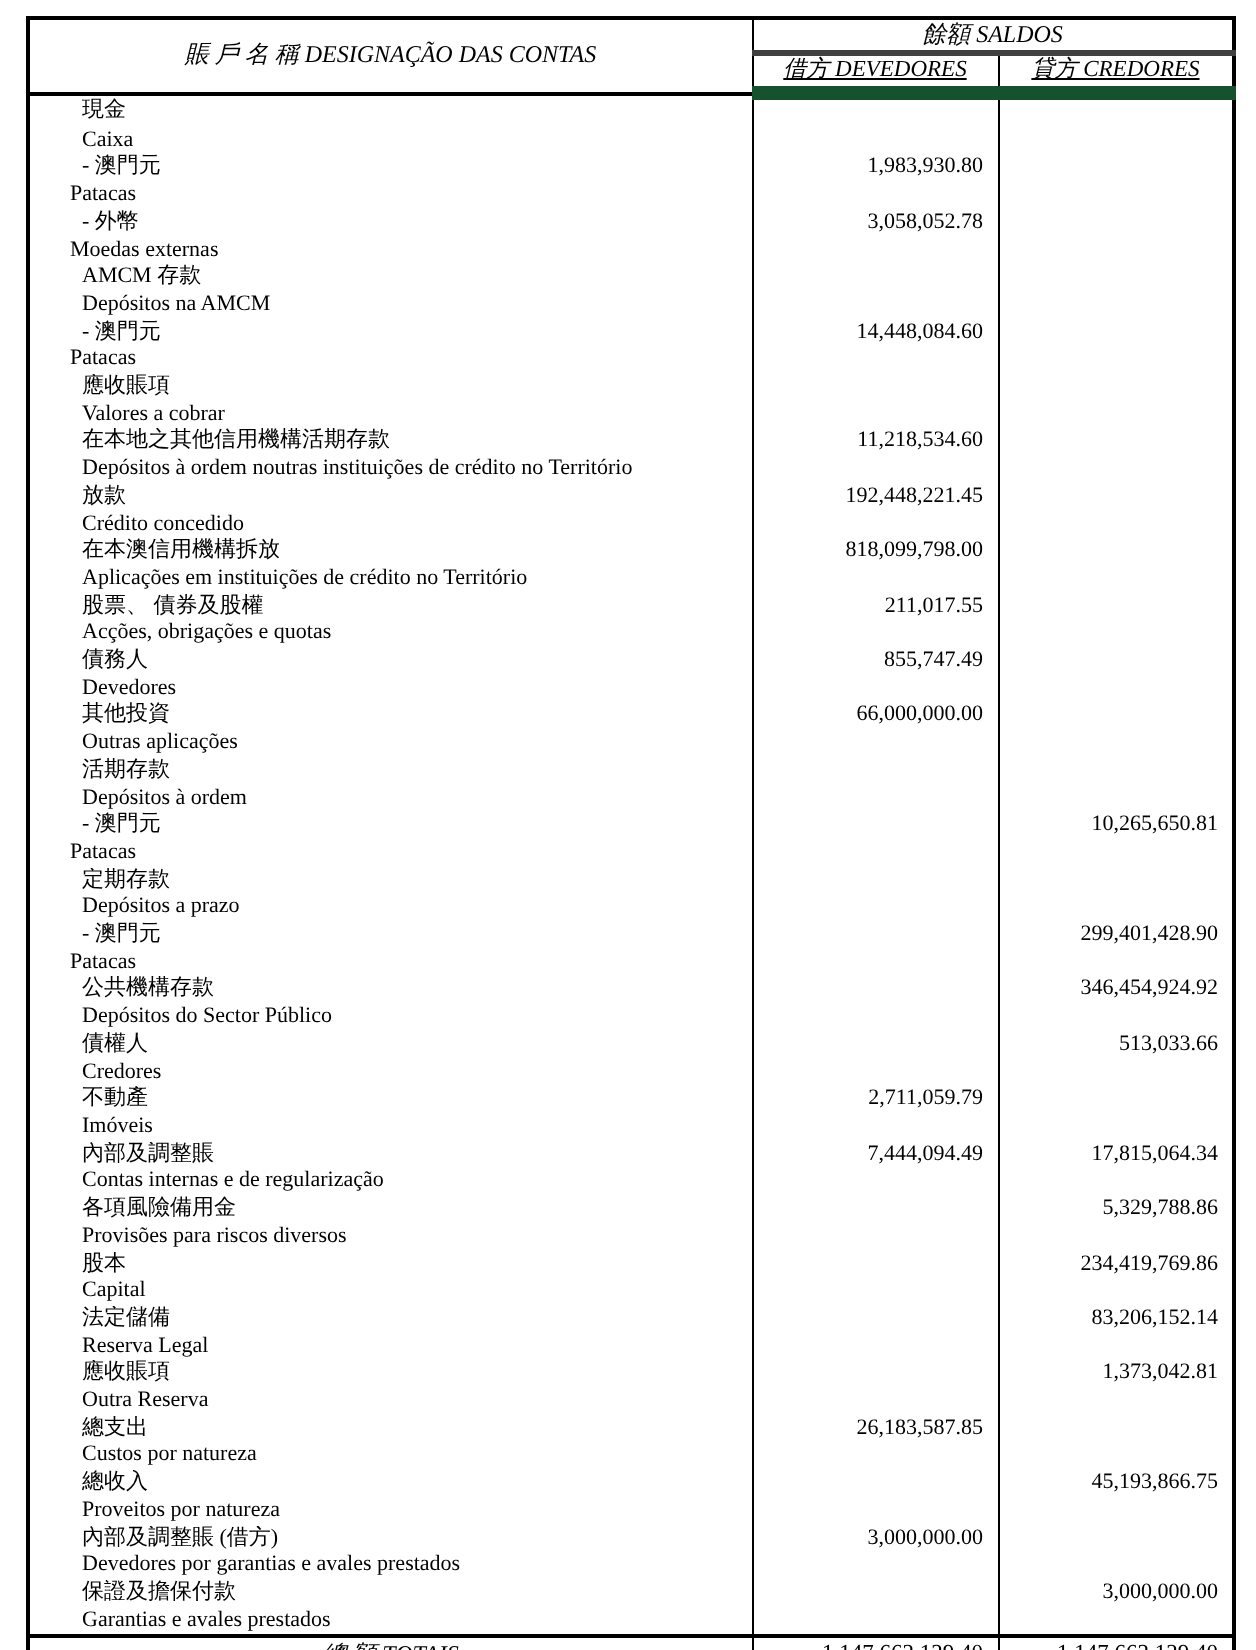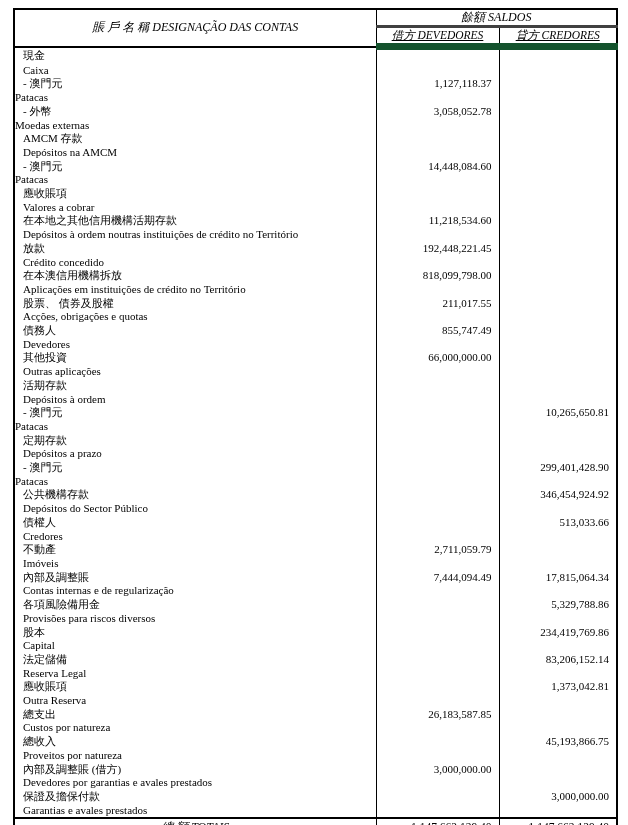--- a/index.html
+++ b/index.html
@@ -58,7 +58,7 @@
     height: 13.7px;
     line-height: 13.7px;
   }
-  tbody td.label { padding-left: 8px; }
+  tbody td.label { padding-left: 26px; }
   tbody td.label.indent { padding-left: 0; }
   td.num {
     text-align: right;

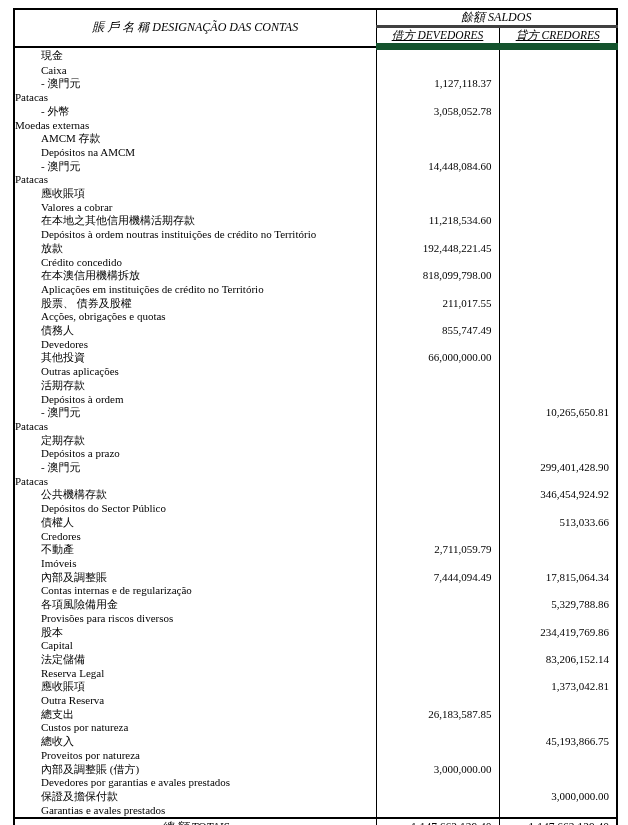--- a/index.html
+++ b/index.html
@@ -110,7 +110,7 @@
         </tr>
         <tr>
           <td class="label">- 澳門元</td>
-          <td class="num">1,127,118.37</td>
+          <td class="num">1,983,930.80</td>
           <td class="num"></td>
         </tr>
         <tr>

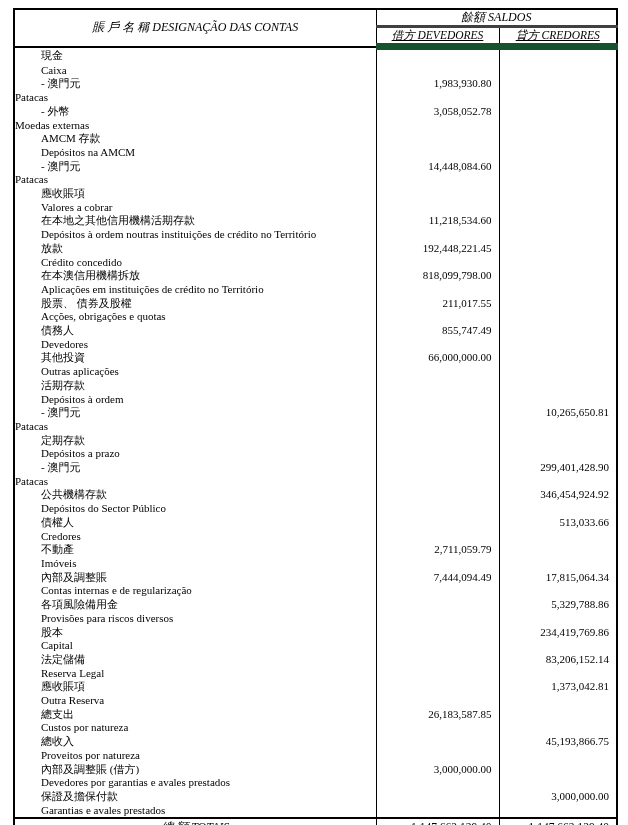--- a/index.html
+++ b/index.html
@@ -59,7 +59,7 @@
     line-height: 13.7px;
   }
   tbody td.label { padding-left: 26px; }
-  tbody td.label.indent { padding-left: 0; }
+  tbody td.label.indent { padding-left: 20px; }
   td.num {
     text-align: right;
     padding-right: 7px;

